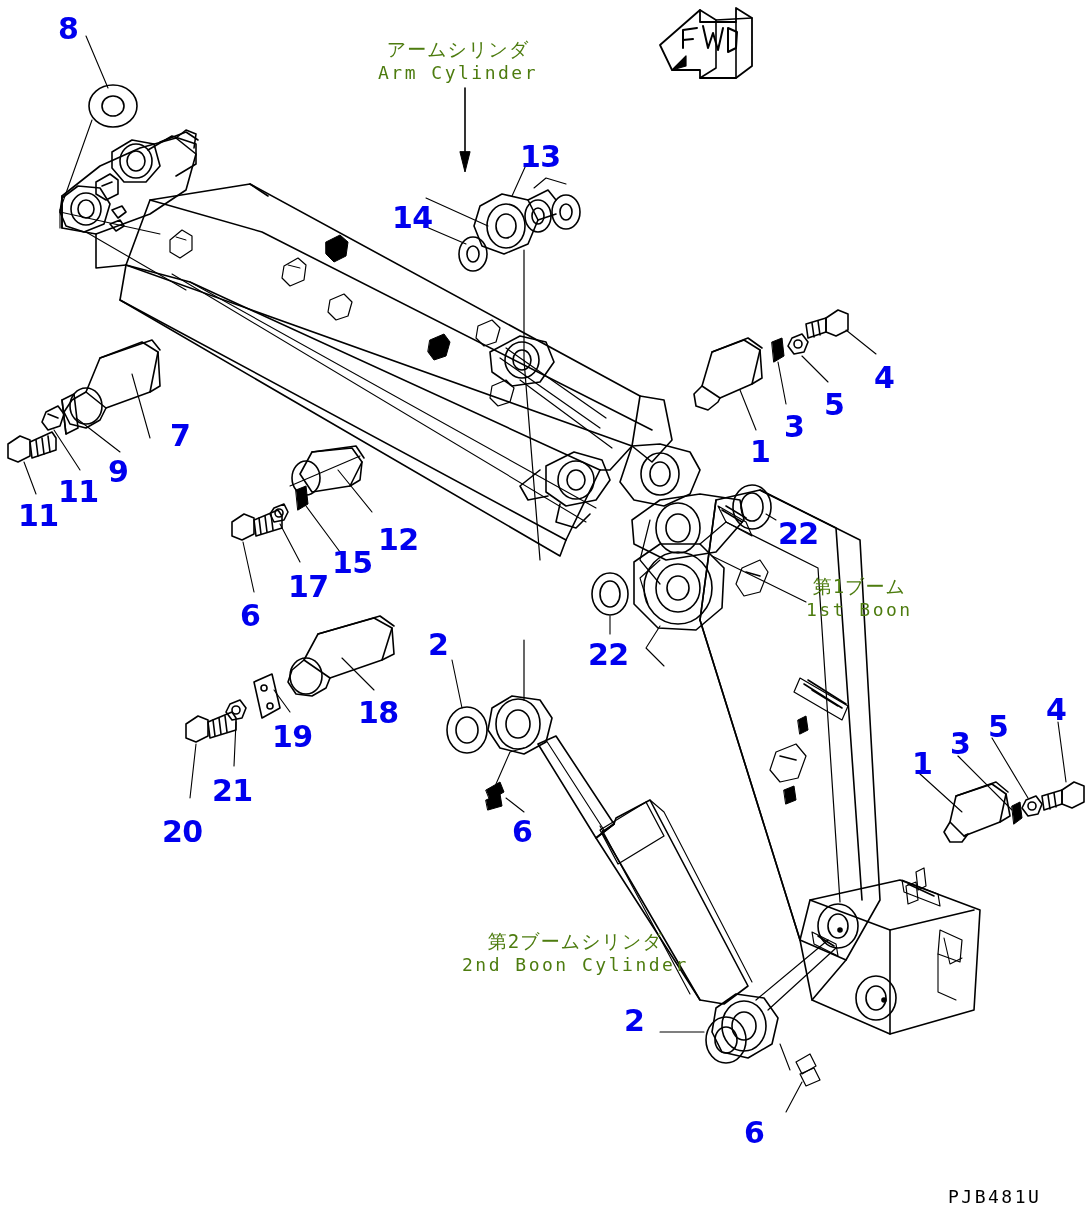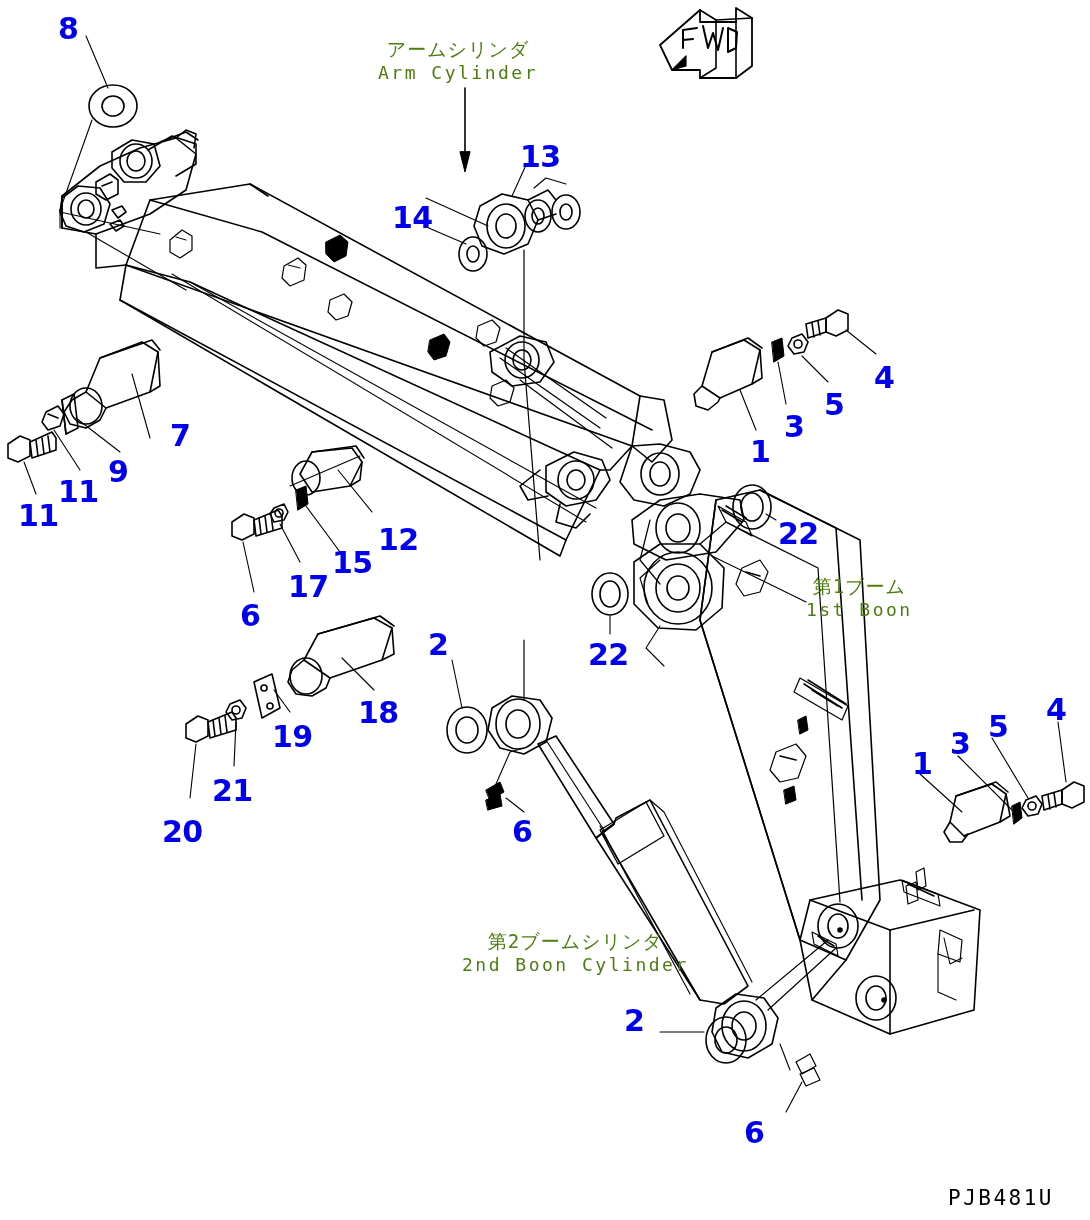--- a/index.html
+++ b/index.html
@@ -42,7 +42,7 @@
     left:948px;top:1186px;
     color:#000000;
     font-family:"DejaVu Sans Mono","Liberation Mono",monospace;
-    font-size:21px;
+    font-size:18px;
     letter-spacing:2.5px;
     white-space:nowrap;
   }

